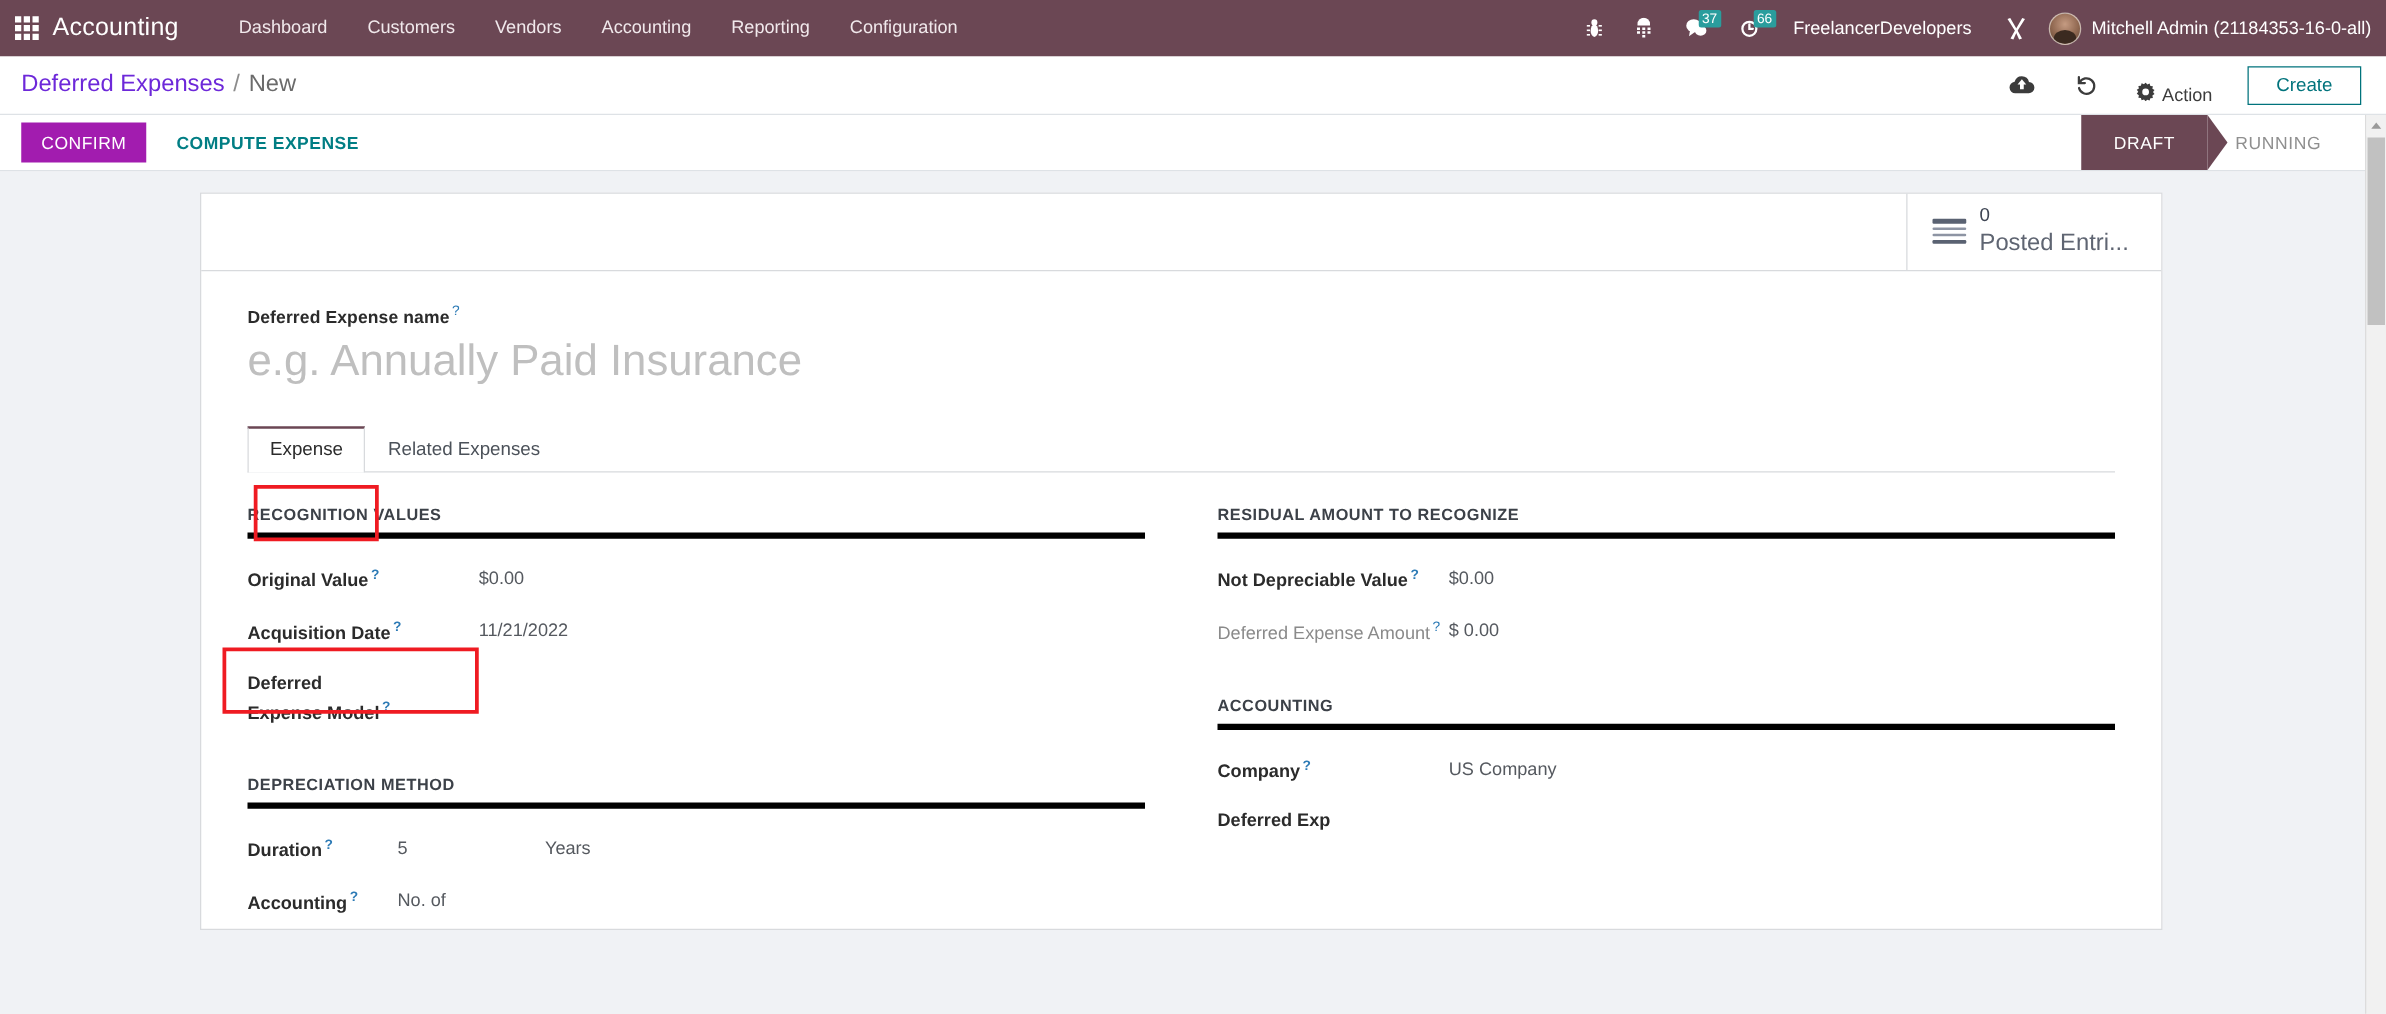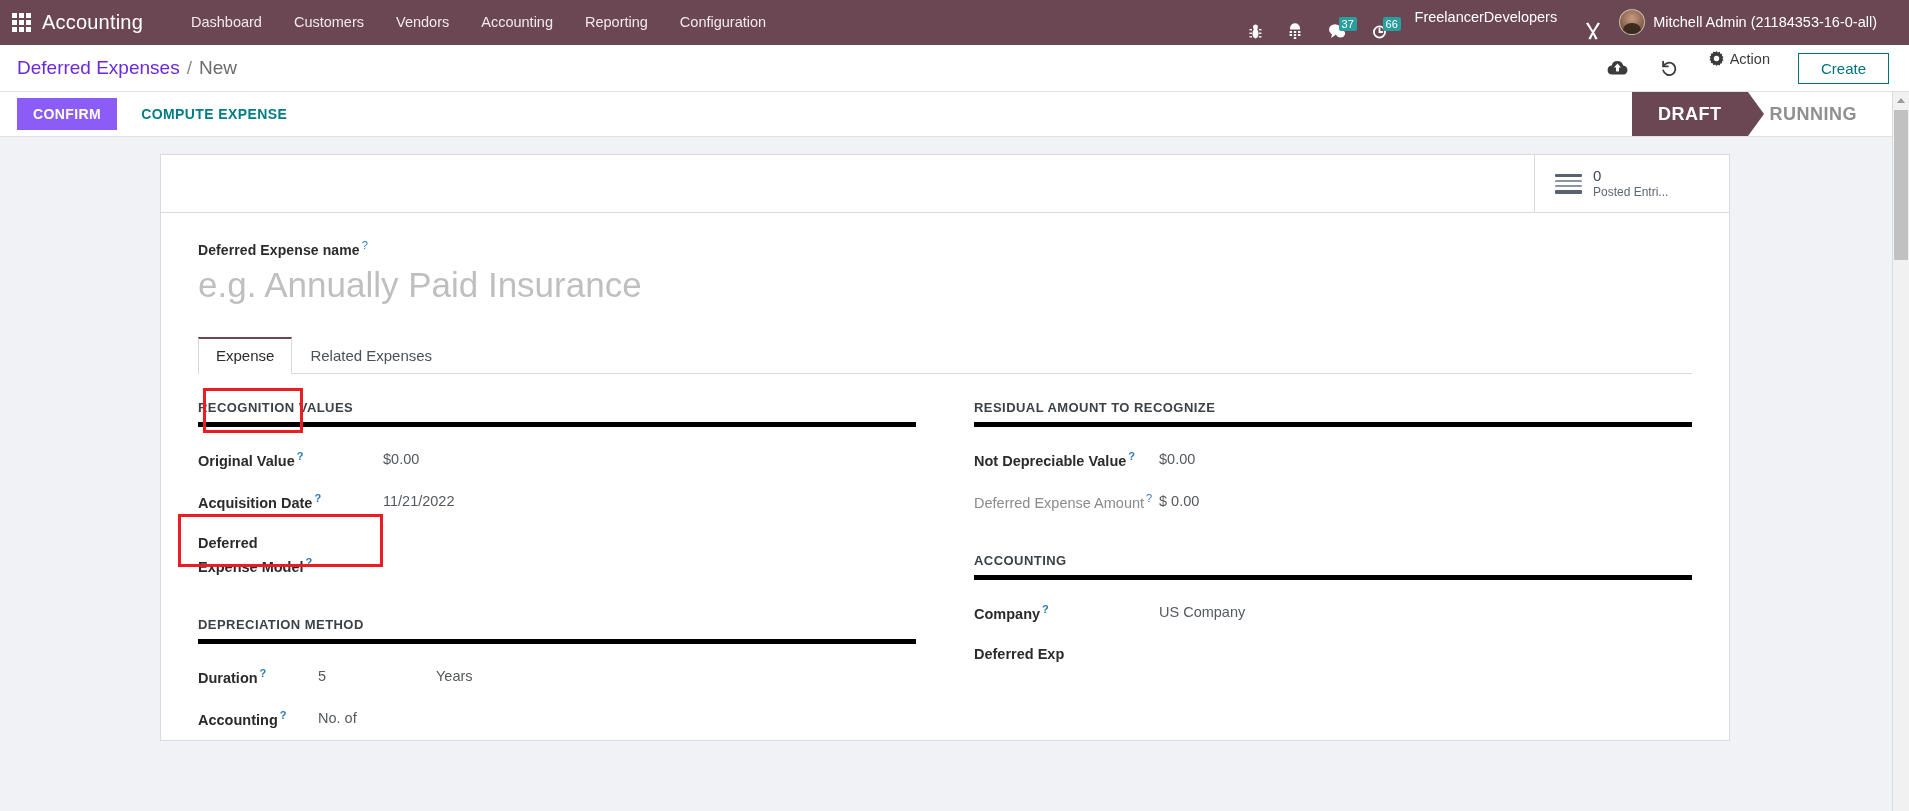--- a/index.html
+++ b/index.html
@@ -51,9 +51,9 @@
   .nav-right {
     margin-left: auto;
     display: flex;
-    align-items: flex-start;
+    align-items: center;
     height: 28px;
-    padding-right: 24px;
+    padding-right: 4px;
     gap: 0;
   }
   .nav-sys-icon {

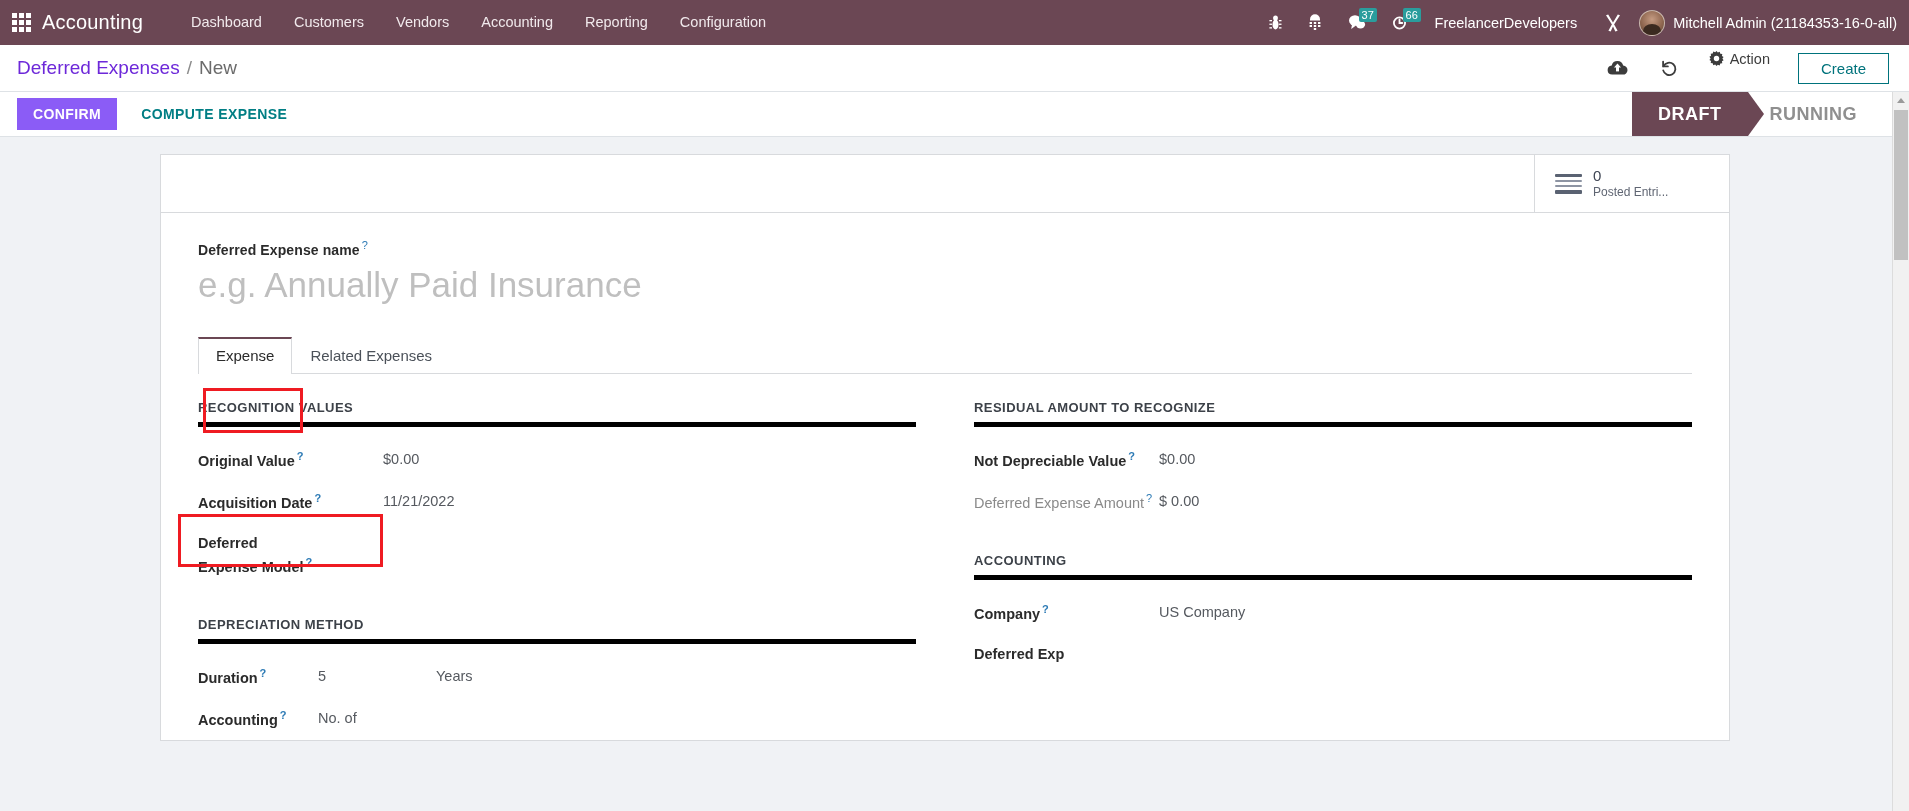--- a/index.html
+++ b/index.html
@@ -137,7 +137,7 @@
     cursor: pointer;
   }
   .action-btn {
-    display: flex; align-items: flex-start; gap: 6px;
+    display: flex; align-items: flex-end; gap: 6px;
     font-size: 14.5px; color: #3c3c3c;
     padding: 0 14px; height: 34px; cursor: pointer;
   }

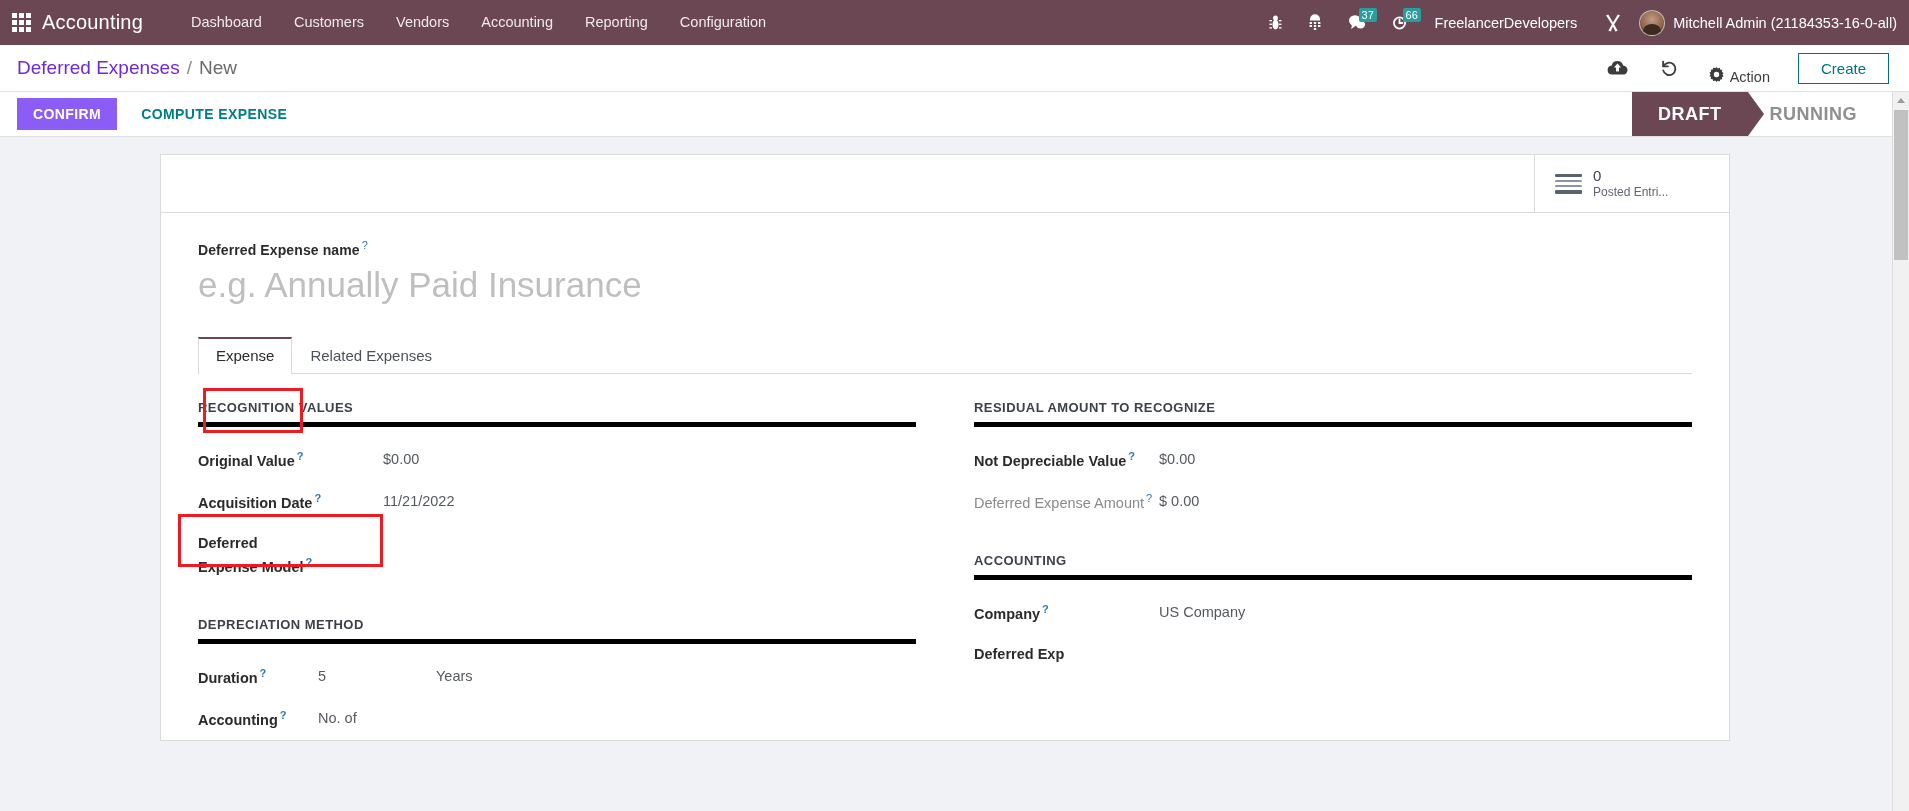--- a/index.html
+++ b/index.html
@@ -165,11 +165,11 @@
     z-index: 15;
   }
   .btn-primary {
-    background: #8b5cf6;
+    background: #a21caf;
     color: #fff;
     border: none;
     font-size: 14px;
-    font-weight: 700;
+    font-weight: 400;
     letter-spacing: .4px;
     padding: 8px 16px;
     cursor: pointer;

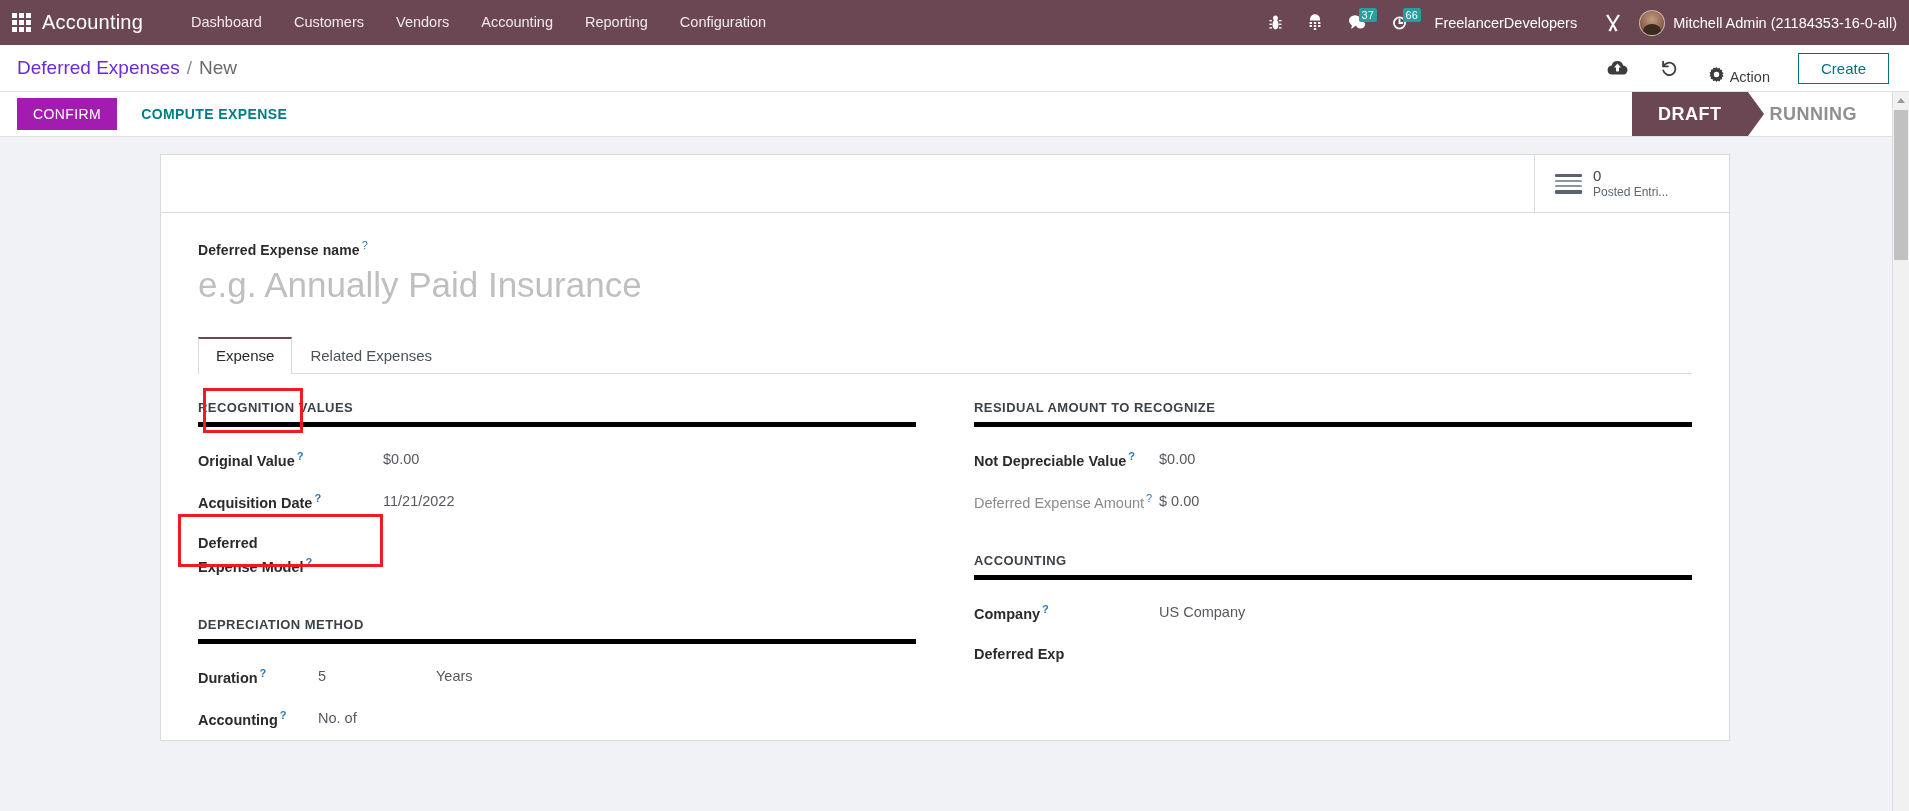--- a/index.html
+++ b/index.html
@@ -190,8 +190,8 @@
   .statuses { margin-left: auto; display: flex; align-items: stretch; height: 100%; padding-right: 30px; }
   .status-chip {
     display: flex; align-items: center;
-    font-size: 18px;
-    font-weight: 700;
+    font-size: 14px;
+    font-weight: 400;
     letter-spacing: .5px;
     color: #8f8f8f;
     padding: 16px 22px;

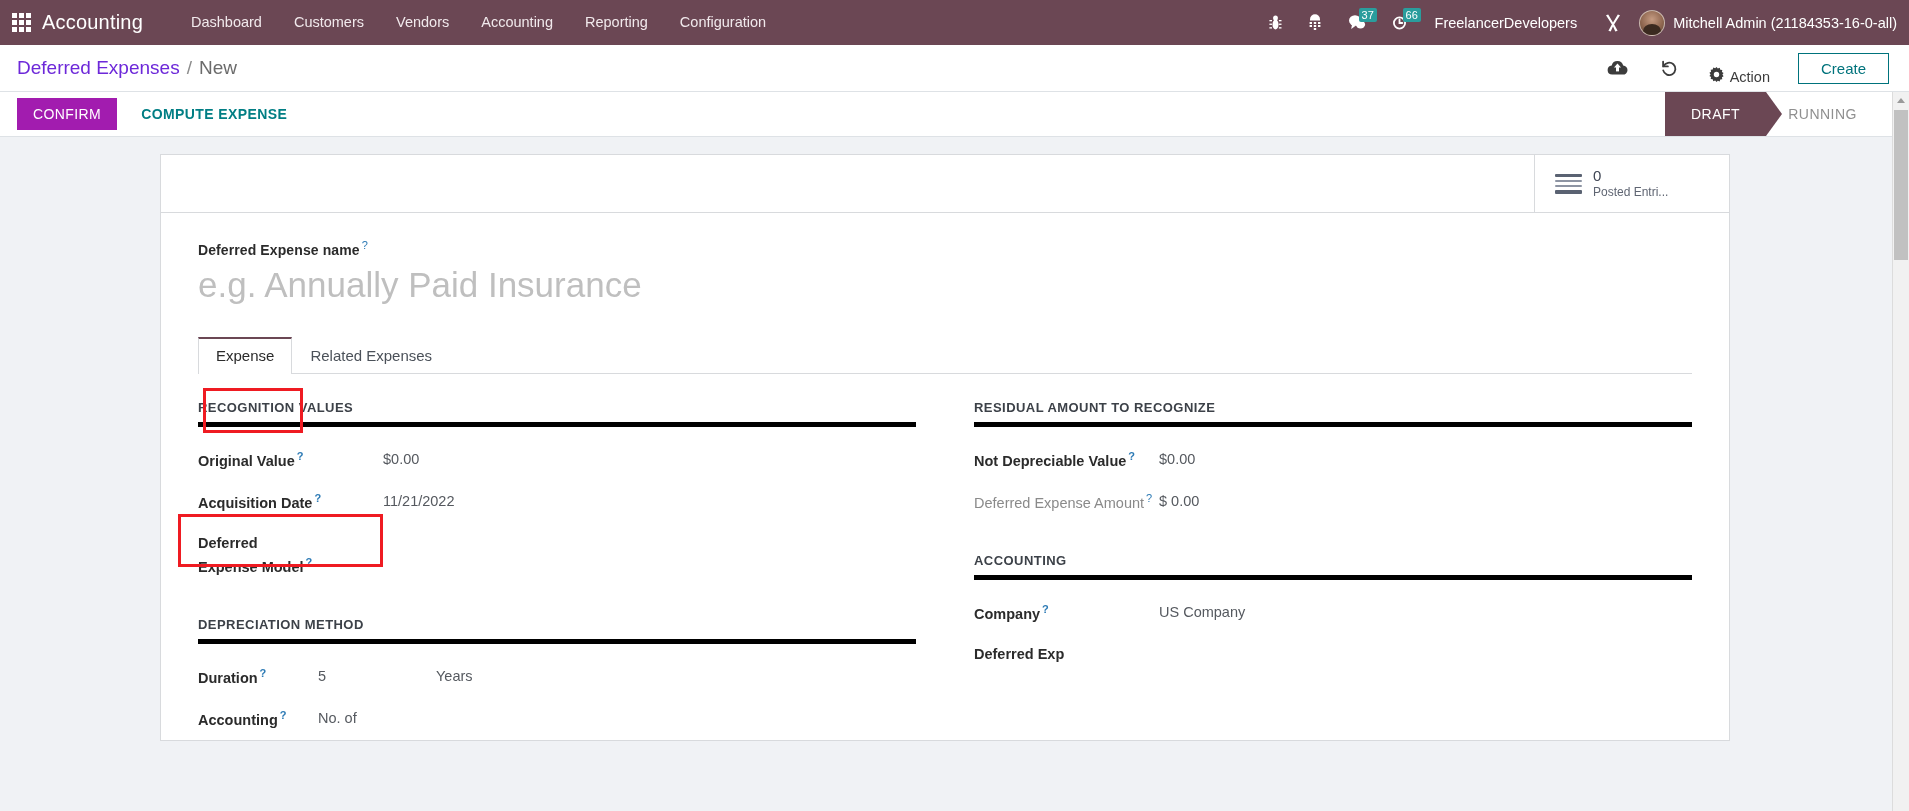--- a/index.html
+++ b/index.html
@@ -248,7 +248,7 @@
   .stat-icon span.thin { height: 2px; background: #8d94a3; }
   .stat-text { line-height: 1.25; }
   .stat-value { font-size: 15px; color: #3f4654; font-weight: 400; }
-  .stat-label { font-size: 12px; color: #5f6572; white-space: nowrap; }
+  .stat-label { font-size: 19px; color: #5f6572; white-space: nowrap; }
 
   .sheet-body { padding: 26px 37px 0 37px; }
   .field-title-label {

